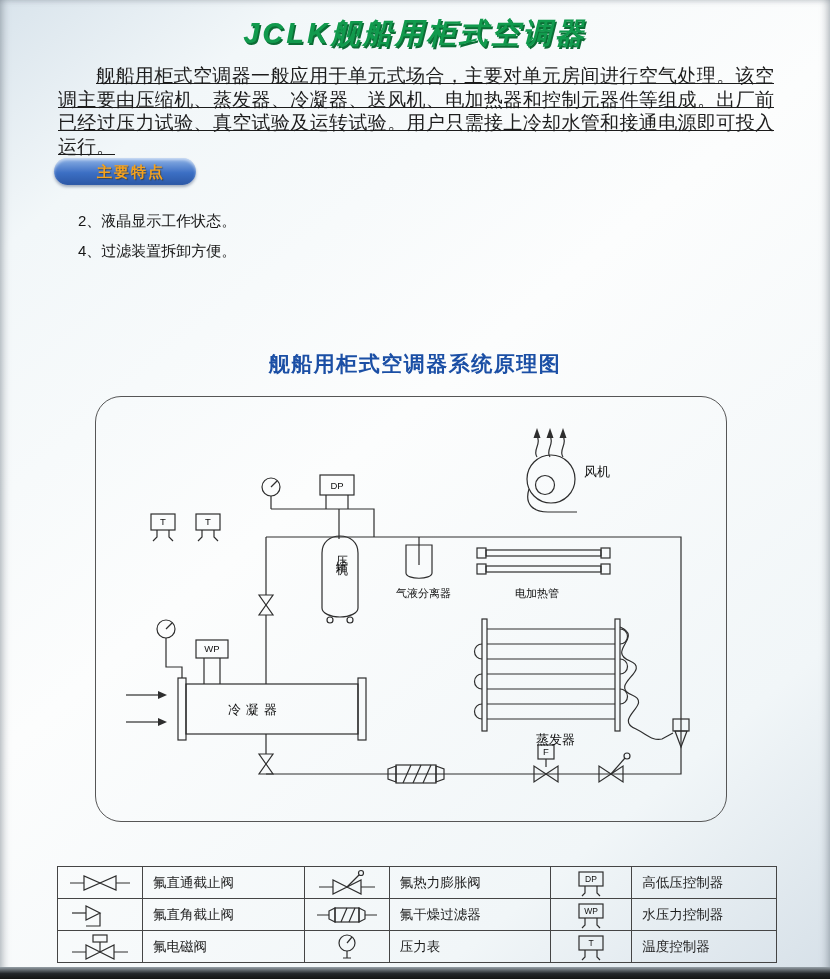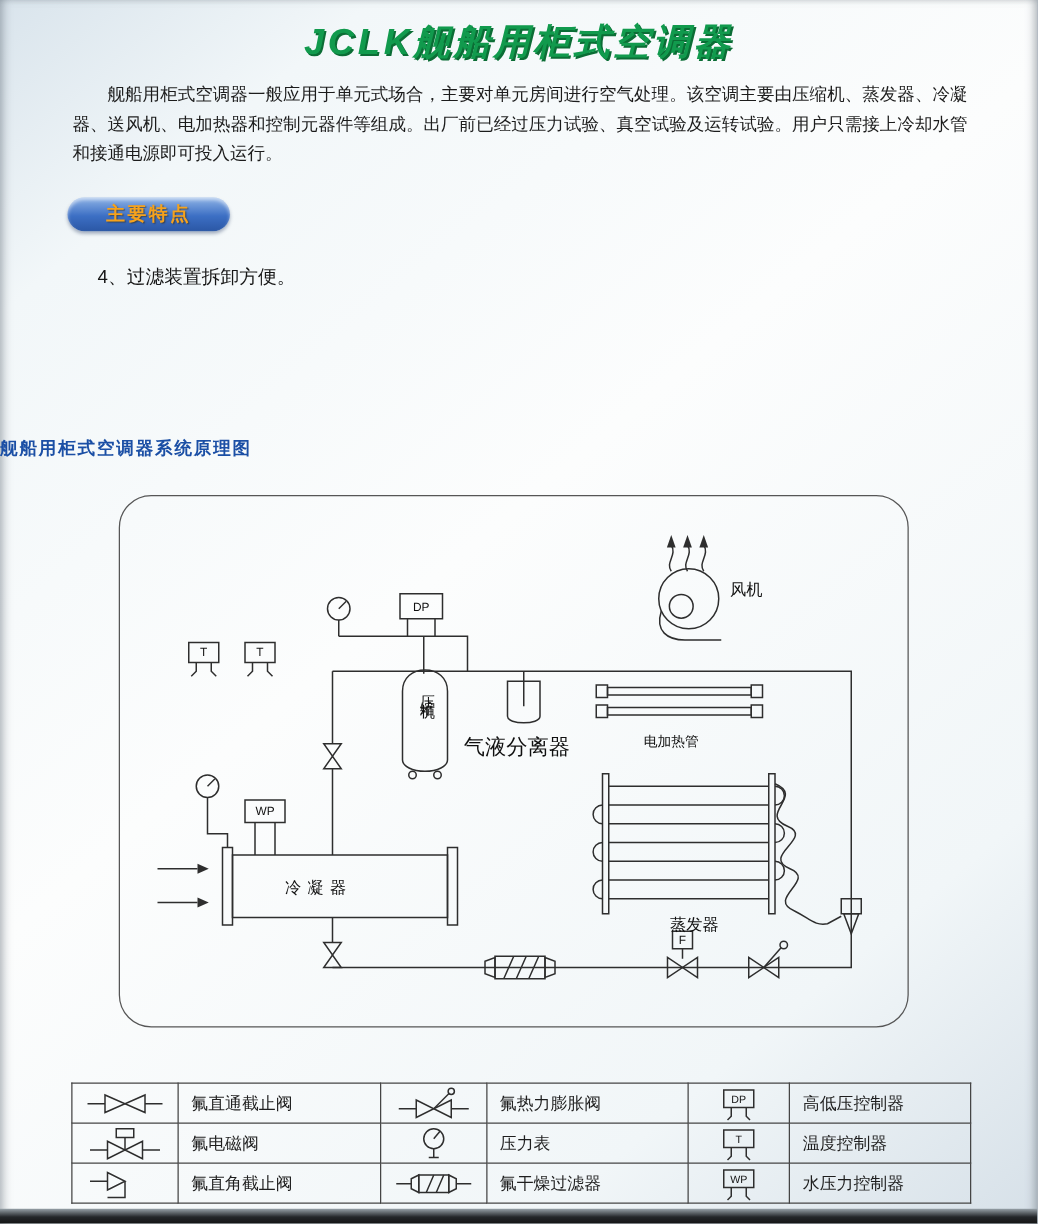--- a/index.html
+++ b/index.html
@@ -11,7 +11,7 @@
         font-size:29px;font-weight:bold;letter-spacing:3px;color:#119a4d;
         text-shadow:1.5px 1.5px 0 #0b6d35;font-style:italic;}
   .intro{position:absolute;top:64px;left:58px;width:716px;margin:0;
-        font-size:14px;line-height:23.5px;color:#1c1c1c;text-align:justify;text-indent:2em;}
+        font-size:19px;line-height:23.5px;color:#1c1c1c;text-align:justify;text-indent:2em;text-decoration:underline;}
   .badge{position:absolute;top:158px;left:54px;width:130px;height:27px;border-radius:14px;
         background:linear-gradient(#8fb3e6 0%,#3c6fc4 55%,#2b57a5 100%);
         box-shadow:inset 0 2px 3px rgba(255,255,255,.55),0 2px 3px rgba(40,60,100,.4);

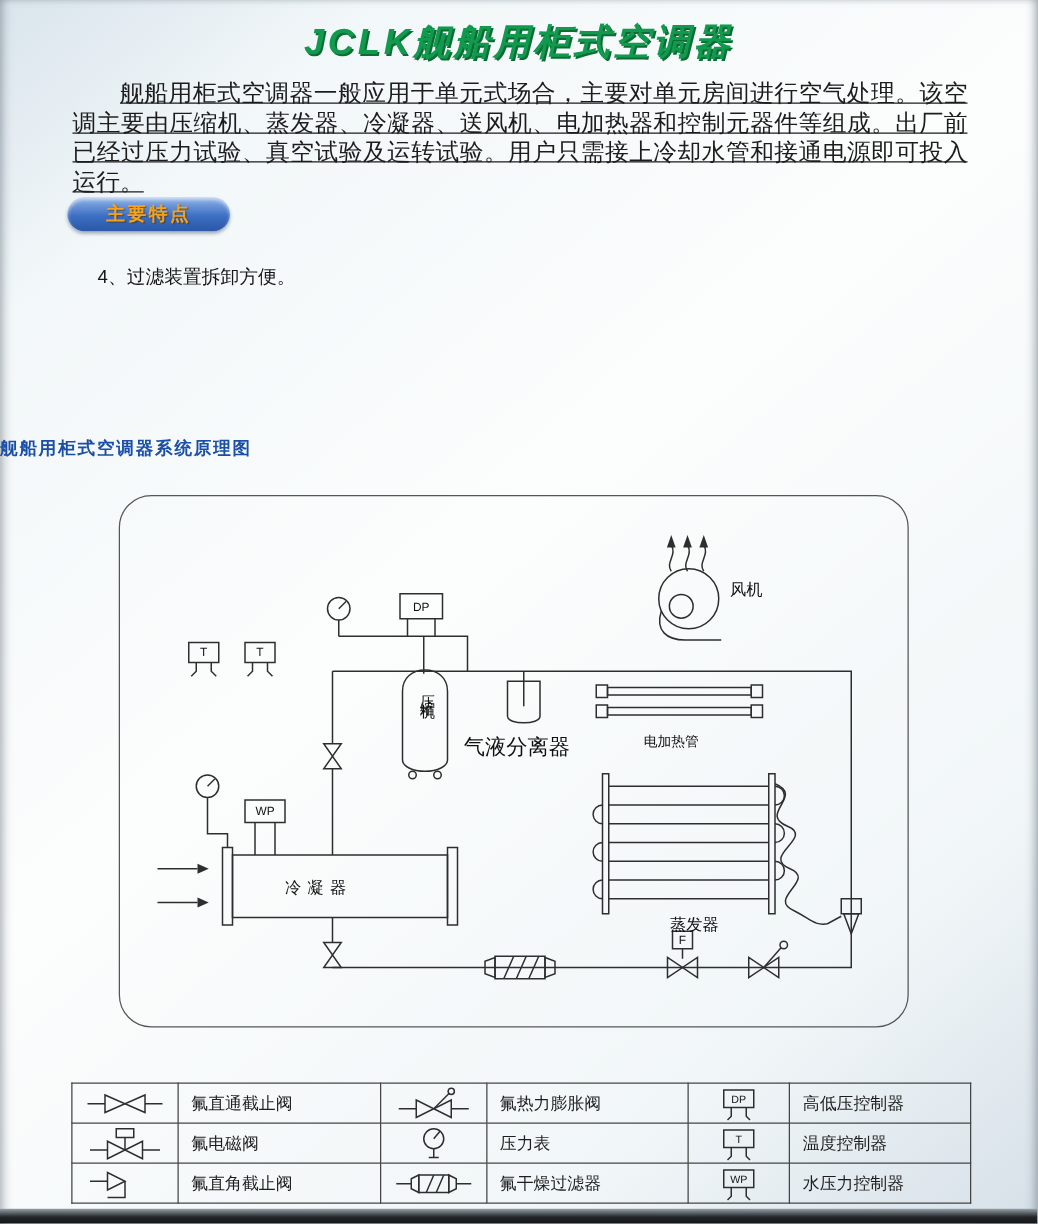--- a/index.html
+++ b/index.html
@@ -16,7 +16,7 @@
         background:linear-gradient(#8fb3e6 0%,#3c6fc4 55%,#2b57a5 100%);
         box-shadow:inset 0 2px 3px rgba(255,255,255,.55),0 2px 3px rgba(40,60,100,.4);
         text-align:center;line-height:27px;font-size:15px;font-weight:bold;letter-spacing:2px;
-        color:#f6a21c;text-shadow:1px 1px 1px rgba(60,40,0,.55);}
+        color:#f6a21c;text-shadow:1px 1px 1px rgba(60,40,0,.55);padding-left:12px;}
   .features{position:absolute;top:212px;left:78px;margin:0;padding:0;list-style:none;
         font-size:15px;color:#161616;}
   .features li{margin-bottom:11px;}

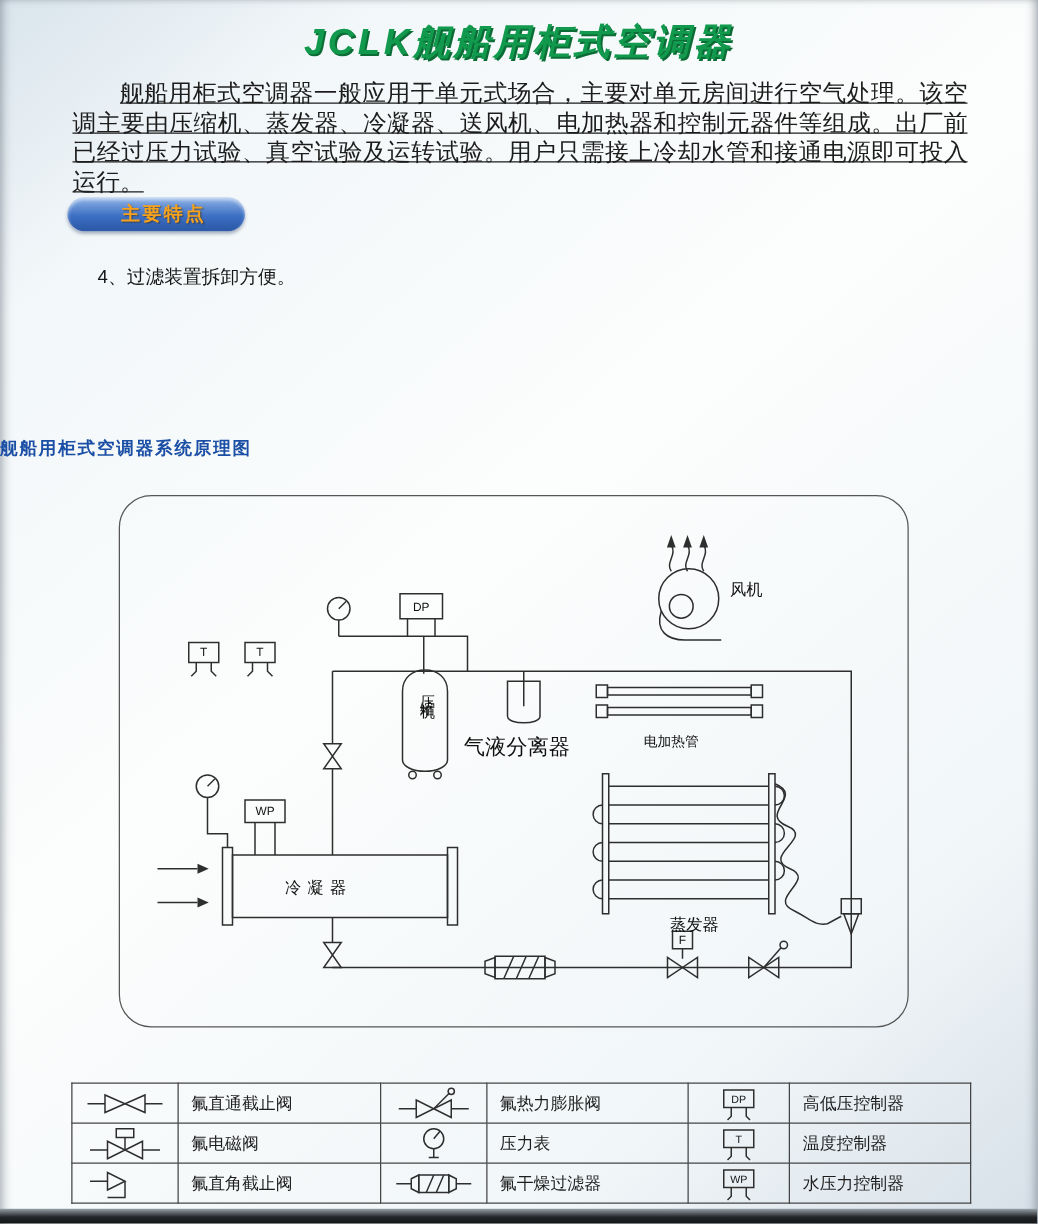--- a/index.html
+++ b/index.html
@@ -58,6 +58,7 @@
   </div>
 
   <ul class="features">
+    <li>2、液晶显示工作状态。</li>
     <li>4、过滤装置拆卸方便。</li>
   </ul>
 

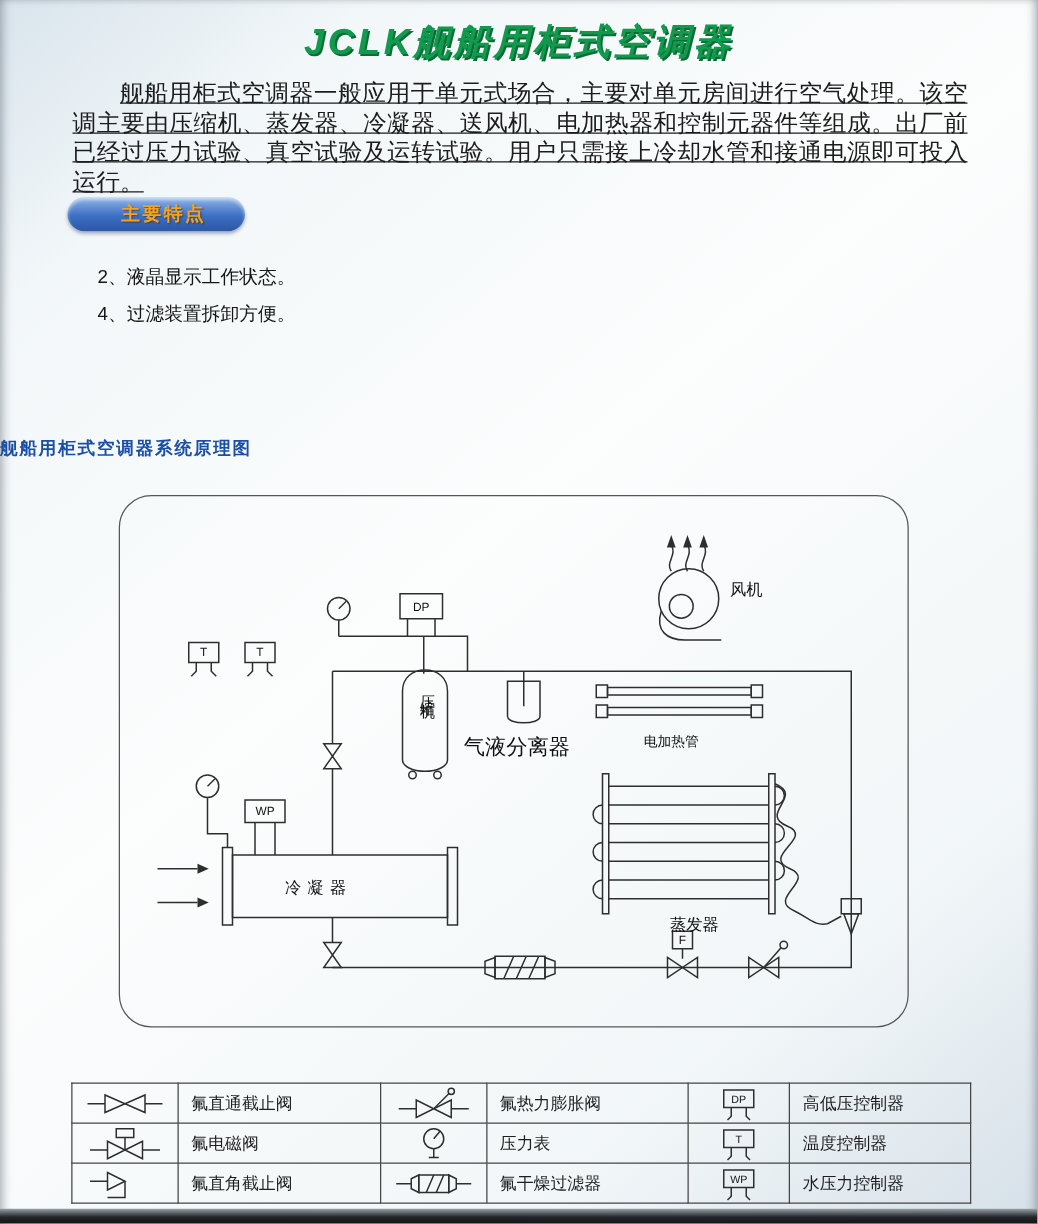--- a/index.html
+++ b/index.html
@@ -20,8 +20,8 @@
   .features{position:absolute;top:212px;left:78px;margin:0;padding:0;list-style:none;
         font-size:15px;color:#161616;}
   .features li{margin-bottom:11px;}
-  .diagram-title{position:absolute;top:350px;left:0;width:100%;text-align:left;margin:0;
-        font-size:14px;font-weight:bold;letter-spacing:1.5px;color:#1b4fa5;}
+  .diagram-title{position:absolute;top:350px;left:0;width:100%;text-align:center;margin:0;
+        font-size:21px;font-weight:bold;letter-spacing:1.5px;color:#1b4fa5;}
   .schematic{position:absolute;top:396px;left:95px;width:630px;height:424px;
         border:1.5px solid #565656;border-radius:26px;}
   .schematic > svg{position:absolute;left:0;top:0;}

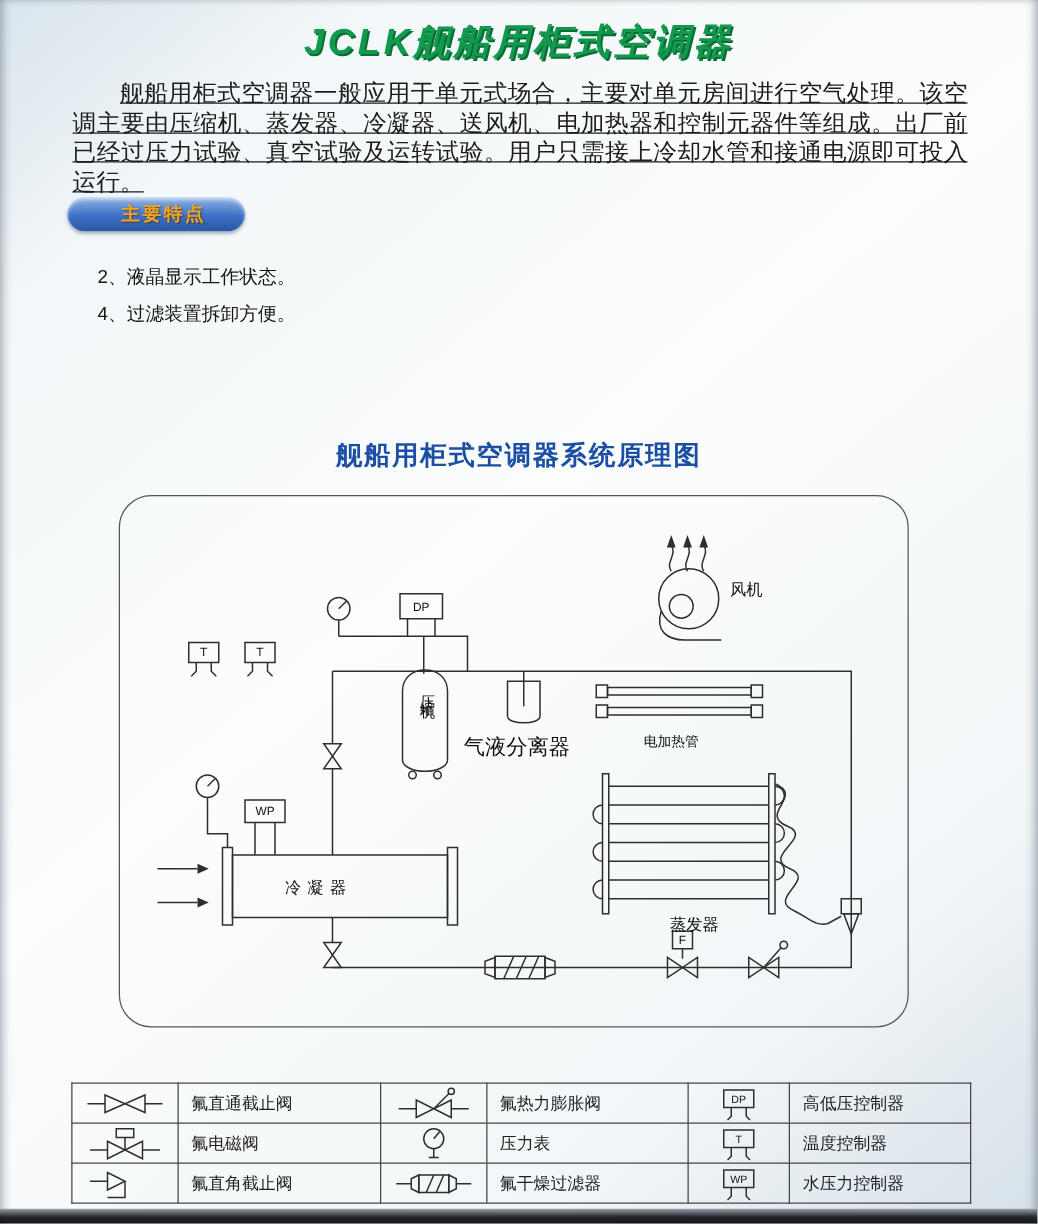--- a/index.html
+++ b/index.html
@@ -31,7 +31,7 @@
   .dl{position:absolute;color:#101010;font-size:12px;}
   .dl-fan{left:488px;top:66px;font-size:13px;}
   .dl-compressor{left:237px;top:149px;writing-mode:vertical-rl;letter-spacing:4px;height:66px;font-size:12px;}
-  .dl-separator{left:275px;top:189px;font-size:17px;}
+  .dl-separator{left:300px;top:189px;font-size:11px;}
   .dl-heater{left:419px;top:189px;font-size:11px;}
   .dl-evaporator{left:440px;top:334px;font-size:13px;}
   .dl-condenser{left:132px;top:304px;font-size:13px;letter-spacing:5px;text-align:center;}

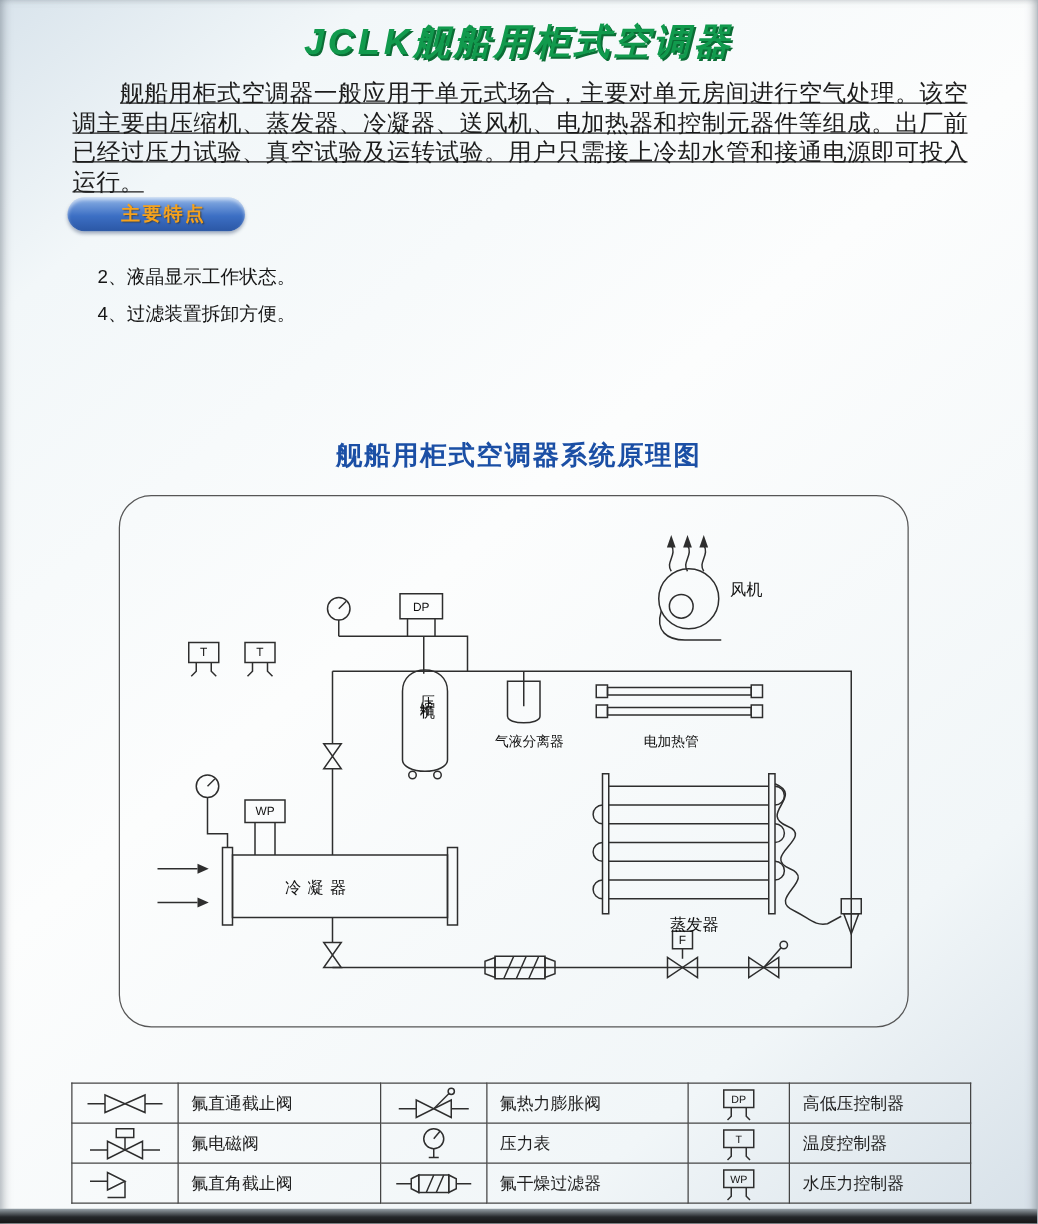--- a/index.html
+++ b/index.html
@@ -254,6 +254,34 @@
     <tr>
       <td class="sym">
         <svg width="72" height="30">
+          <path class="ln" d="M8,13 H22"></path>
+          <polygon class="ln" points="22,6 22,20 36,13"></polygon>
+          <path class="ln" d="M36,13 V26 H22"></path>
+        </svg>
+      </td>
+      <td class="lbl">氟直角截止阀</td>
+      <td class="sym">
+        <svg width="72" height="30">
+          <path class="ln" d="M6,15 H18 M54,15 H66"></path>
+          <polygon class="ln" points="18,11 24,8 24,22 18,19"></polygon>
+          <rect class="ln" x="24" y="8" width="24" height="14"></rect>
+          <path class="ln" d="M30,22 L36,8 M38,22 L44,8"></path>
+          <polygon class="ln" points="48,8 54,11 54,19 48,22"></polygon>
+        </svg>
+      </td>
+      <td class="lbl">氟干燥过滤器</td>
+      <td class="sym">
+        <svg width="72" height="30">
+          <rect class="ln" x="24" y="4" width="24" height="14"></rect>
+          <text class="tag" x="36" y="14" text-anchor="middle">WP</text>
+          <path class="ln" d="M30,18 V25 L27,28 M42,18 V25 L45,28"></path>
+        </svg>
+      </td>
+      <td class="lbl">水压力控制器</td>
+    </tr>
+    <tr>
+      <td class="sym">
+        <svg width="72" height="30">
           <path class="ln" d="M8,20 H22 M50,20 H64"></path>
           <polygon class="ln" points="22,13 22,27 36,20"></polygon>
           <polygon class="ln" points="50,13 50,27 36,20"></polygon>
@@ -279,34 +307,6 @@
       </td>
       <td class="lbl">温度控制器</td>
     </tr>
-    <tr>
-      <td class="sym">
-        <svg width="72" height="30">
-          <path class="ln" d="M8,13 H22"></path>
-          <polygon class="ln" points="22,6 22,20 36,13"></polygon>
-          <path class="ln" d="M36,13 V26 H22"></path>
-        </svg>
-      </td>
-      <td class="lbl">氟直角截止阀</td>
-      <td class="sym">
-        <svg width="72" height="30">
-          <path class="ln" d="M6,15 H18 M54,15 H66"></path>
-          <polygon class="ln" points="18,11 24,8 24,22 18,19"></polygon>
-          <rect class="ln" x="24" y="8" width="24" height="14"></rect>
-          <path class="ln" d="M30,22 L36,8 M38,22 L44,8"></path>
-          <polygon class="ln" points="48,8 54,11 54,19 48,22"></polygon>
-        </svg>
-      </td>
-      <td class="lbl">氟干燥过滤器</td>
-      <td class="sym">
-        <svg width="72" height="30">
-          <rect class="ln" x="24" y="4" width="24" height="14"></rect>
-          <text class="tag" x="36" y="14" text-anchor="middle">WP</text>
-          <path class="ln" d="M30,18 V25 L27,28 M42,18 V25 L45,28"></path>
-        </svg>
-      </td>
-      <td class="lbl">水压力控制器</td>
-    </tr>
   </tbody>
     </table>
 

